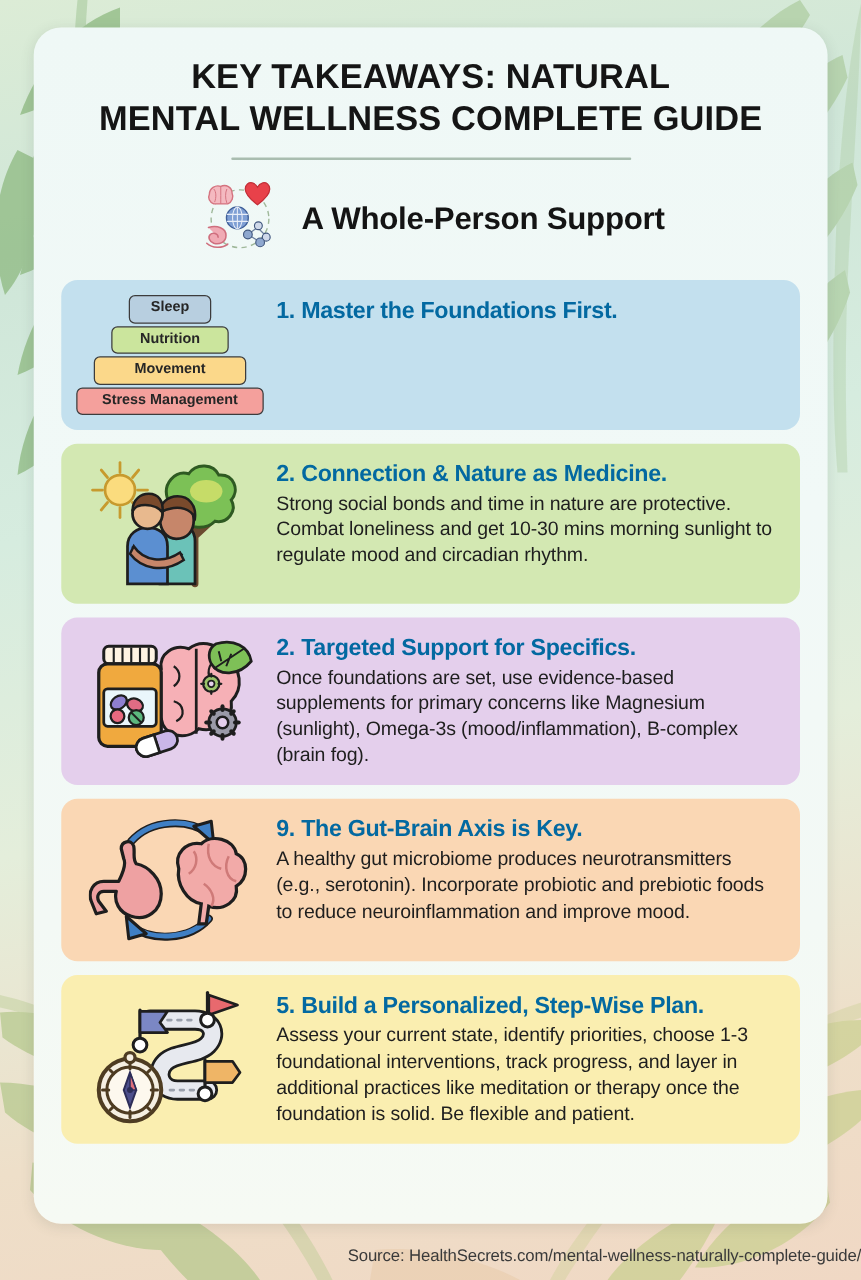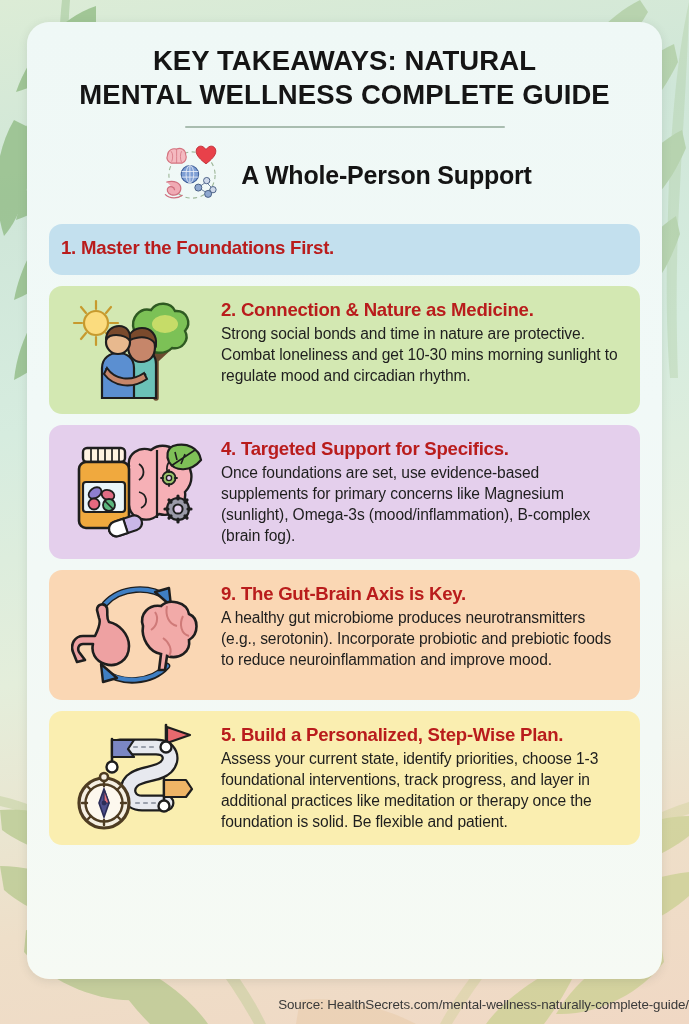--- a/index.html
+++ b/index.html
@@ -255,6 +255,14 @@
     <div class="cards">
 
       <div class="card c1">
+        <div class="card-icon">
+          <div class="pyramid">
+            <div class="pyr-row pyr-1">Sleep</div>
+            <div class="pyr-row pyr-2">Nutrition</div>
+            <div class="pyr-row pyr-3">Movement</div>
+            <div class="pyr-row pyr-4">Stress Management</div>
+          </div>
+        </div>
         <div class="card-body">
           <p class="card-title">1. Master the Foundations First.</p>
         </div>

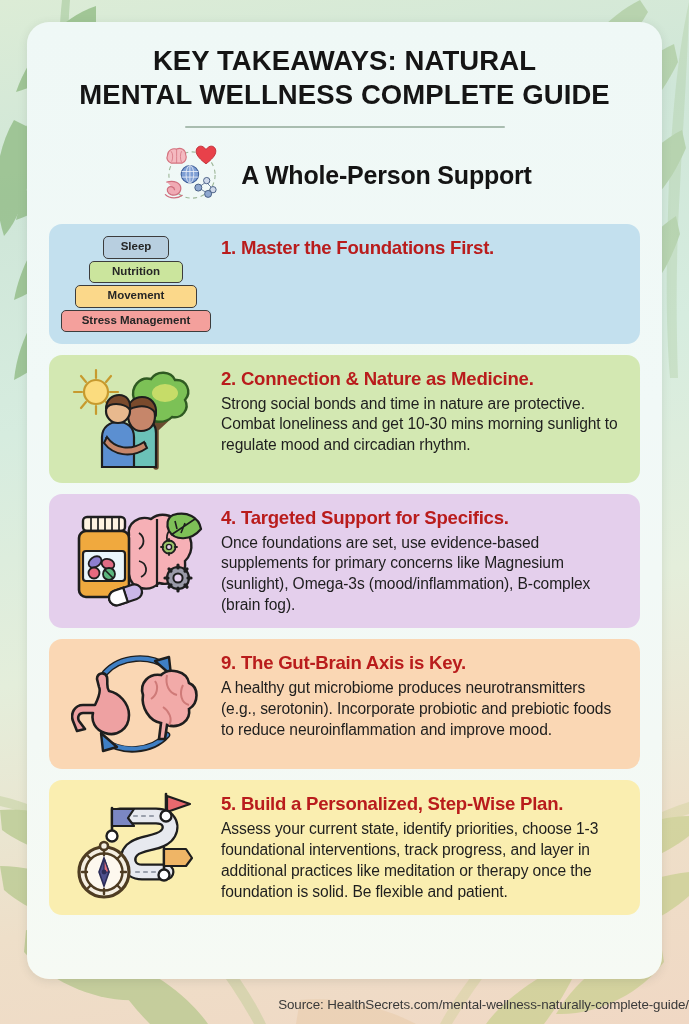--- a/index.html
+++ b/index.html
@@ -108,7 +108,7 @@
   .card-title {
     font-size: 18.6px;
     font-weight: bold;
-    color: #b91c1c;
+    color: #0369a1;
     letter-spacing: -0.25px;
     margin: 0 0 3px 0;
     line-height: 1.2;

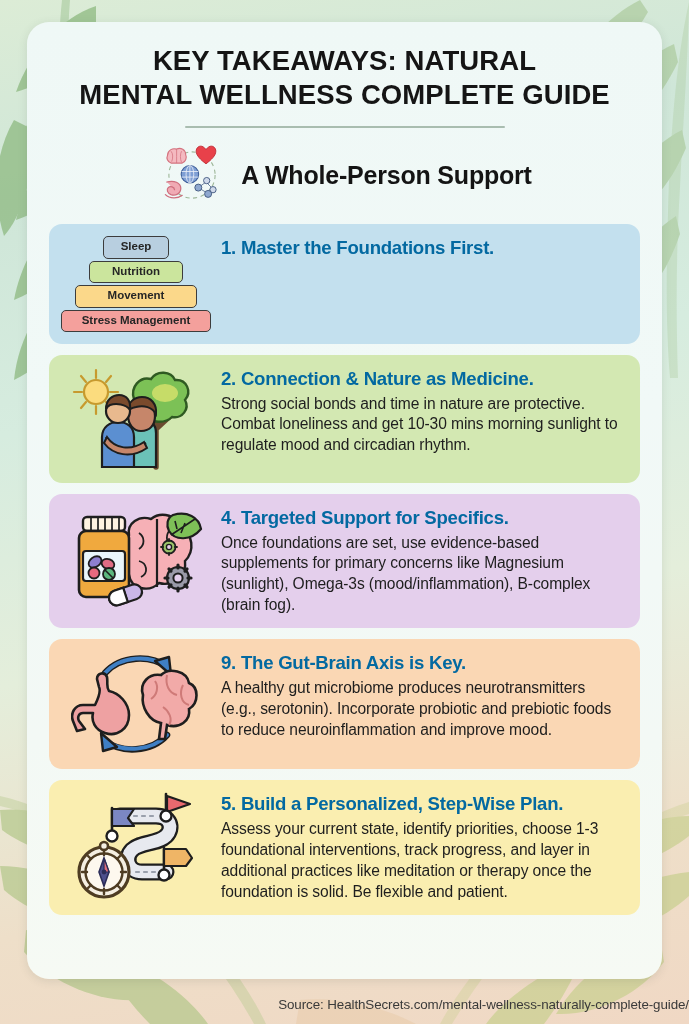--- a/index.html
+++ b/index.html
@@ -369,7 +369,7 @@
           </svg>
         </div>
         <div class="card-body">
-          <p class="card-title">4. Targeted Support for Specifics.</p>
+          <p class="card-title">2. Targeted Support for Specifics.</p>
           <p class="card-text">Once foundations are set, use evidence-based supplements for primary concerns like Magnesium (sunlight), Omega-3s (mood/inflammation), B-complex (brain fog).</p>
         </div>
       </div>

